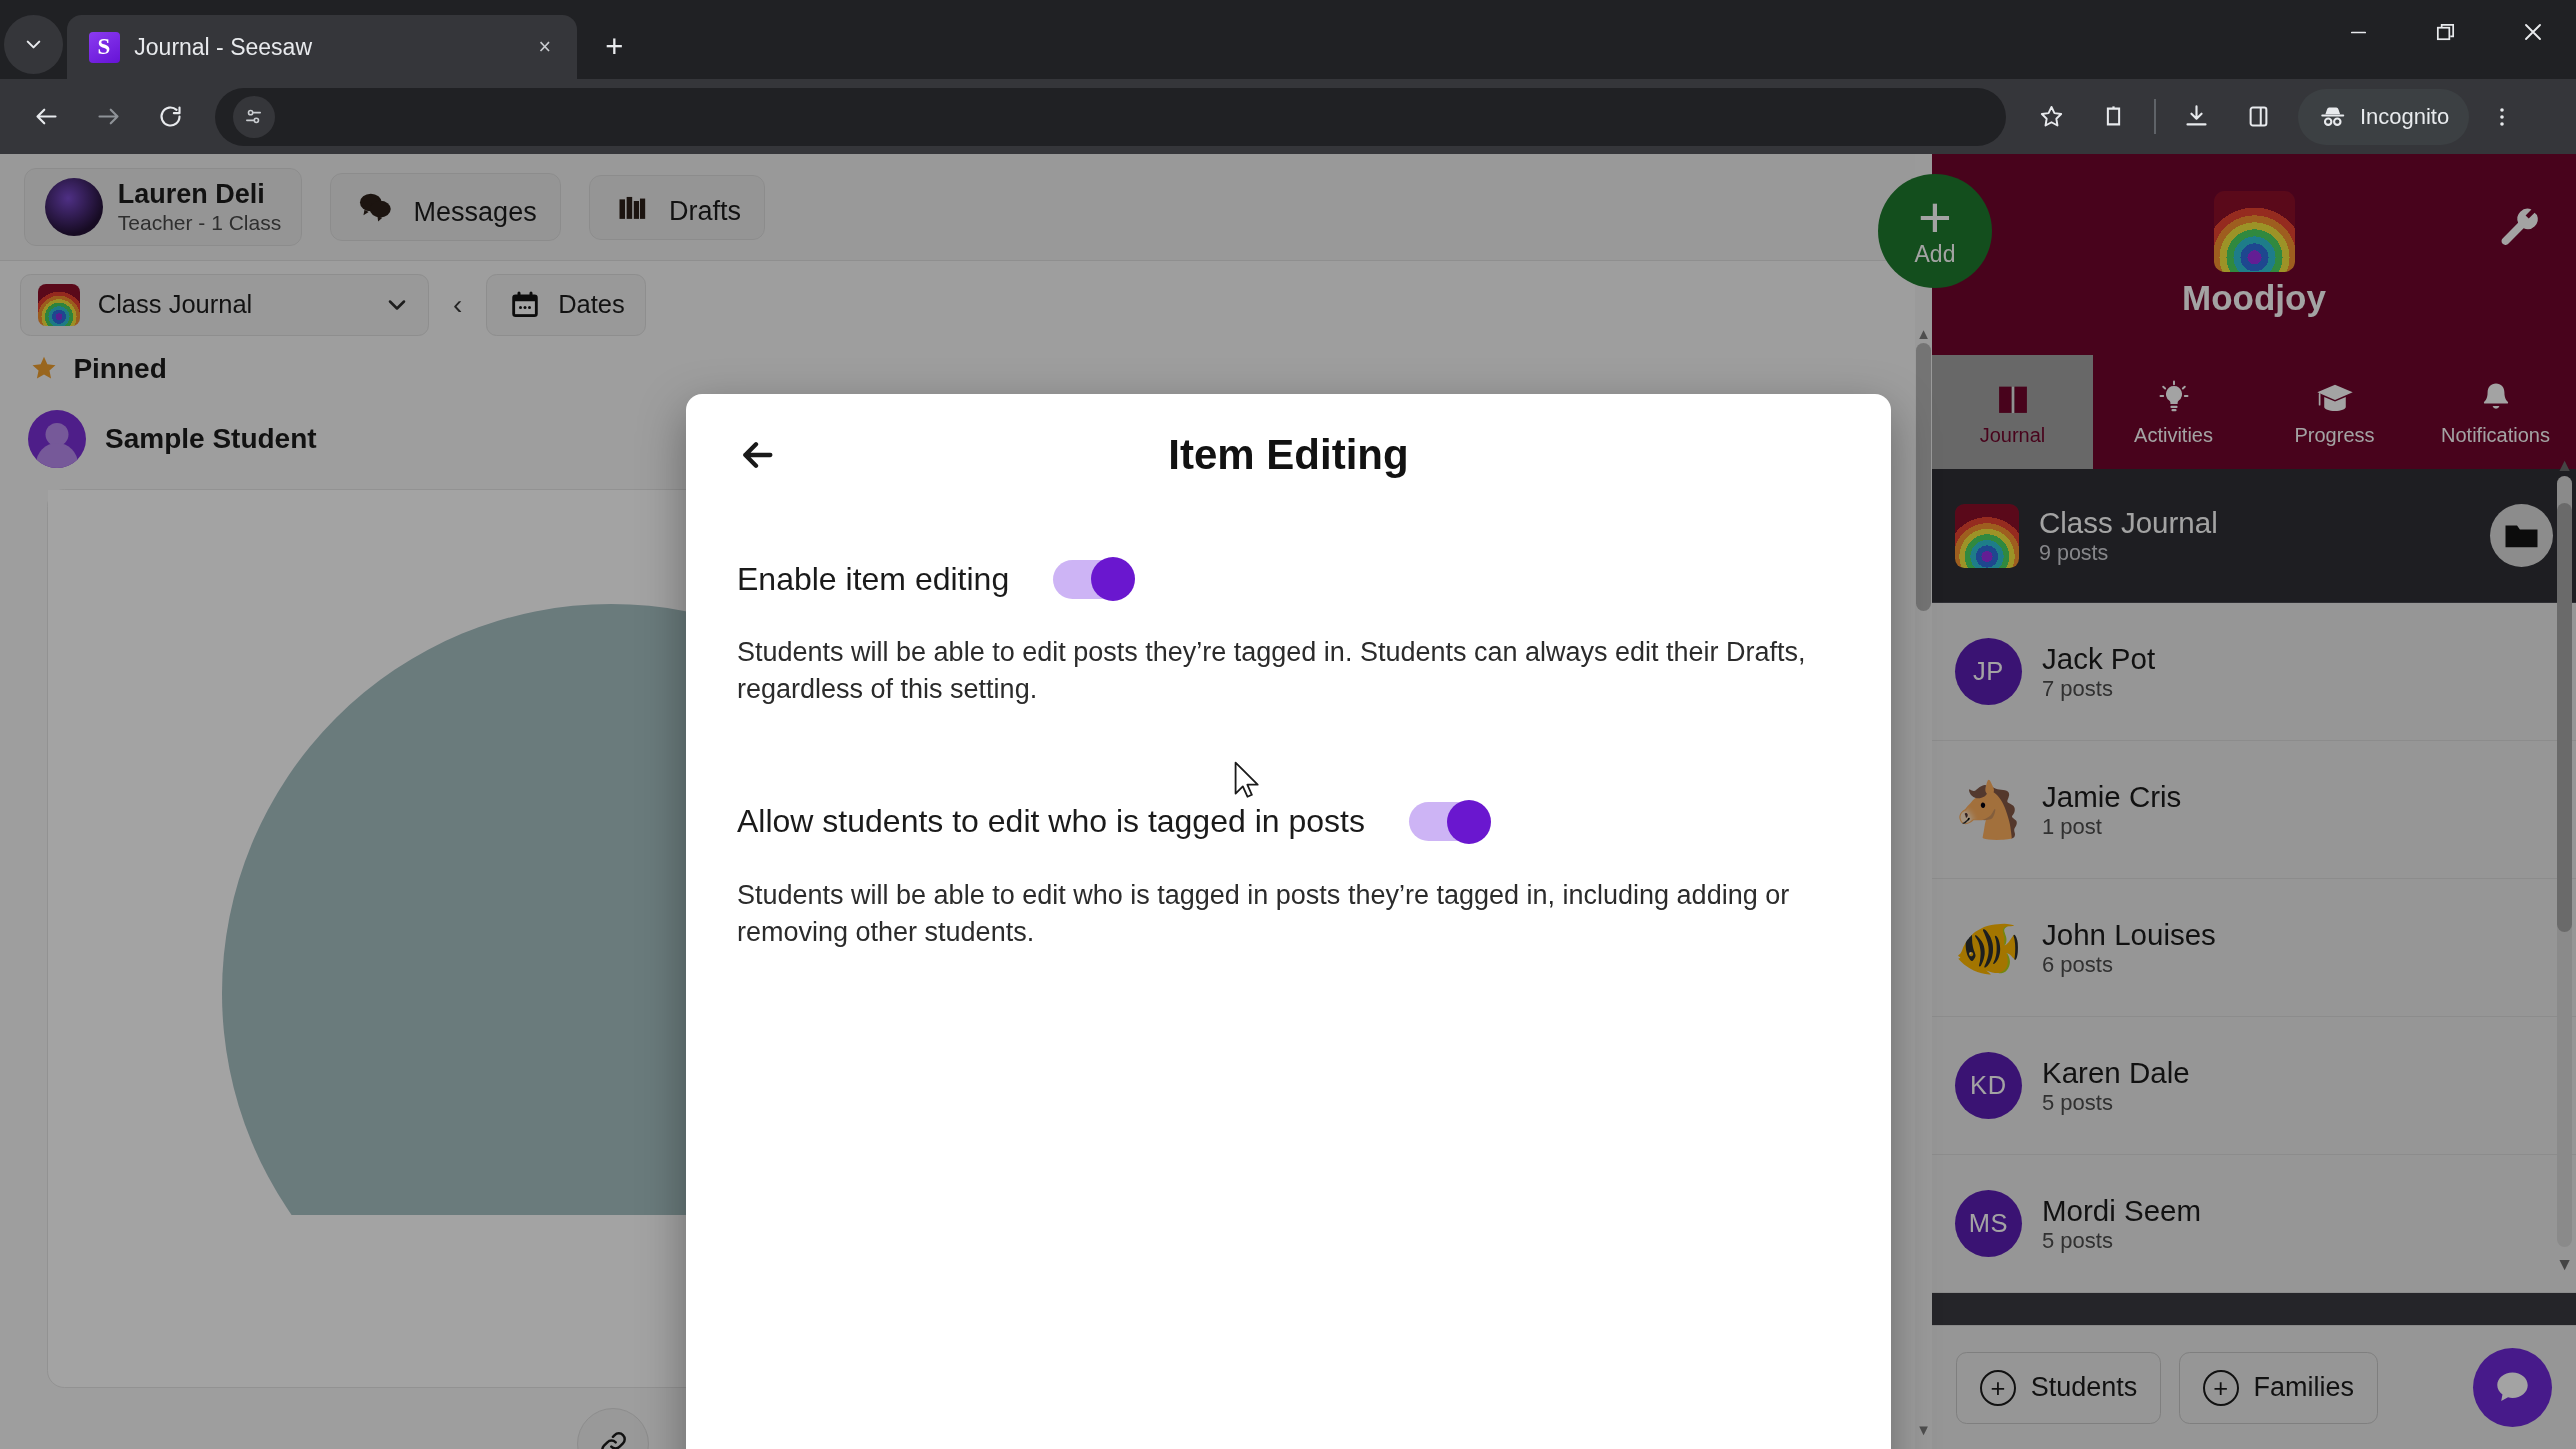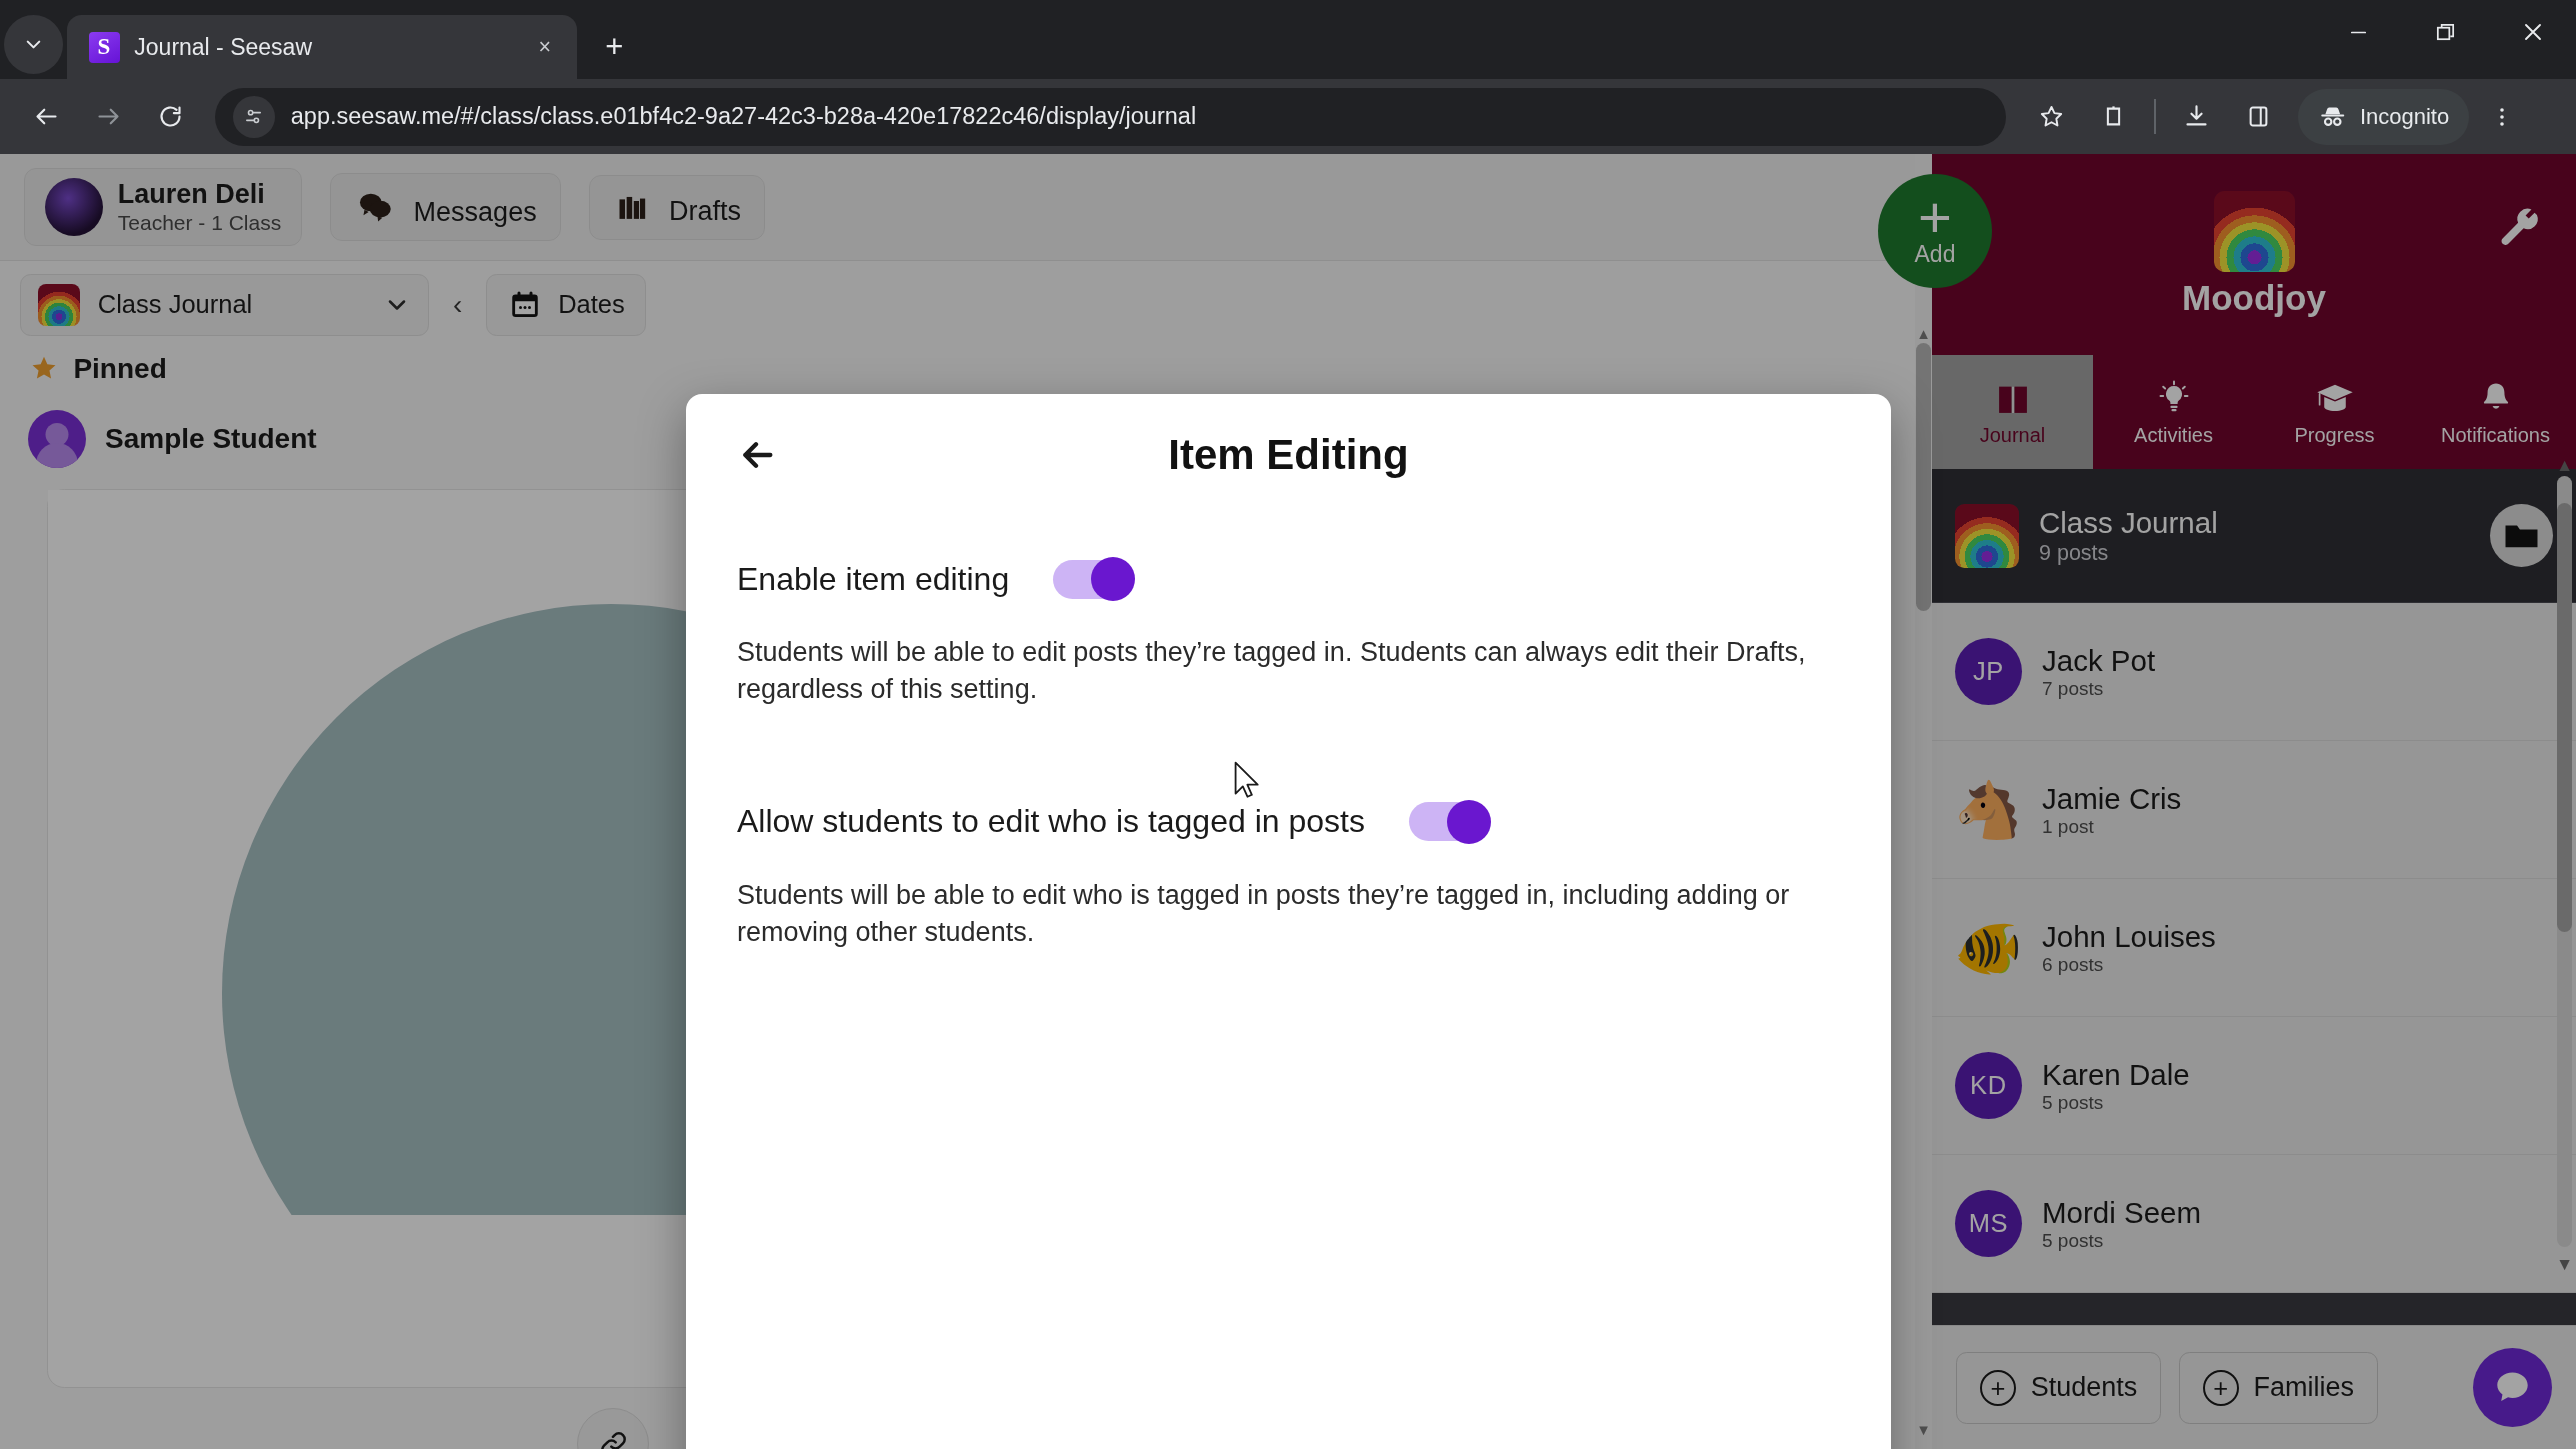--- a/index.html
+++ b/index.html
@@ -454,7 +454,6 @@
           <path d="M5 16h7" stroke="currentColor" stroke-width="1.7" stroke-linecap="round"></path>
         </svg>
       </div>
-      <div class="omni-url">app.seesaw.me/#/class/class.e01bf4c2-9a27-42c3-b28a-420e17822c46/display/journal</div>
     </div>
 
     <div class="tb-btn">

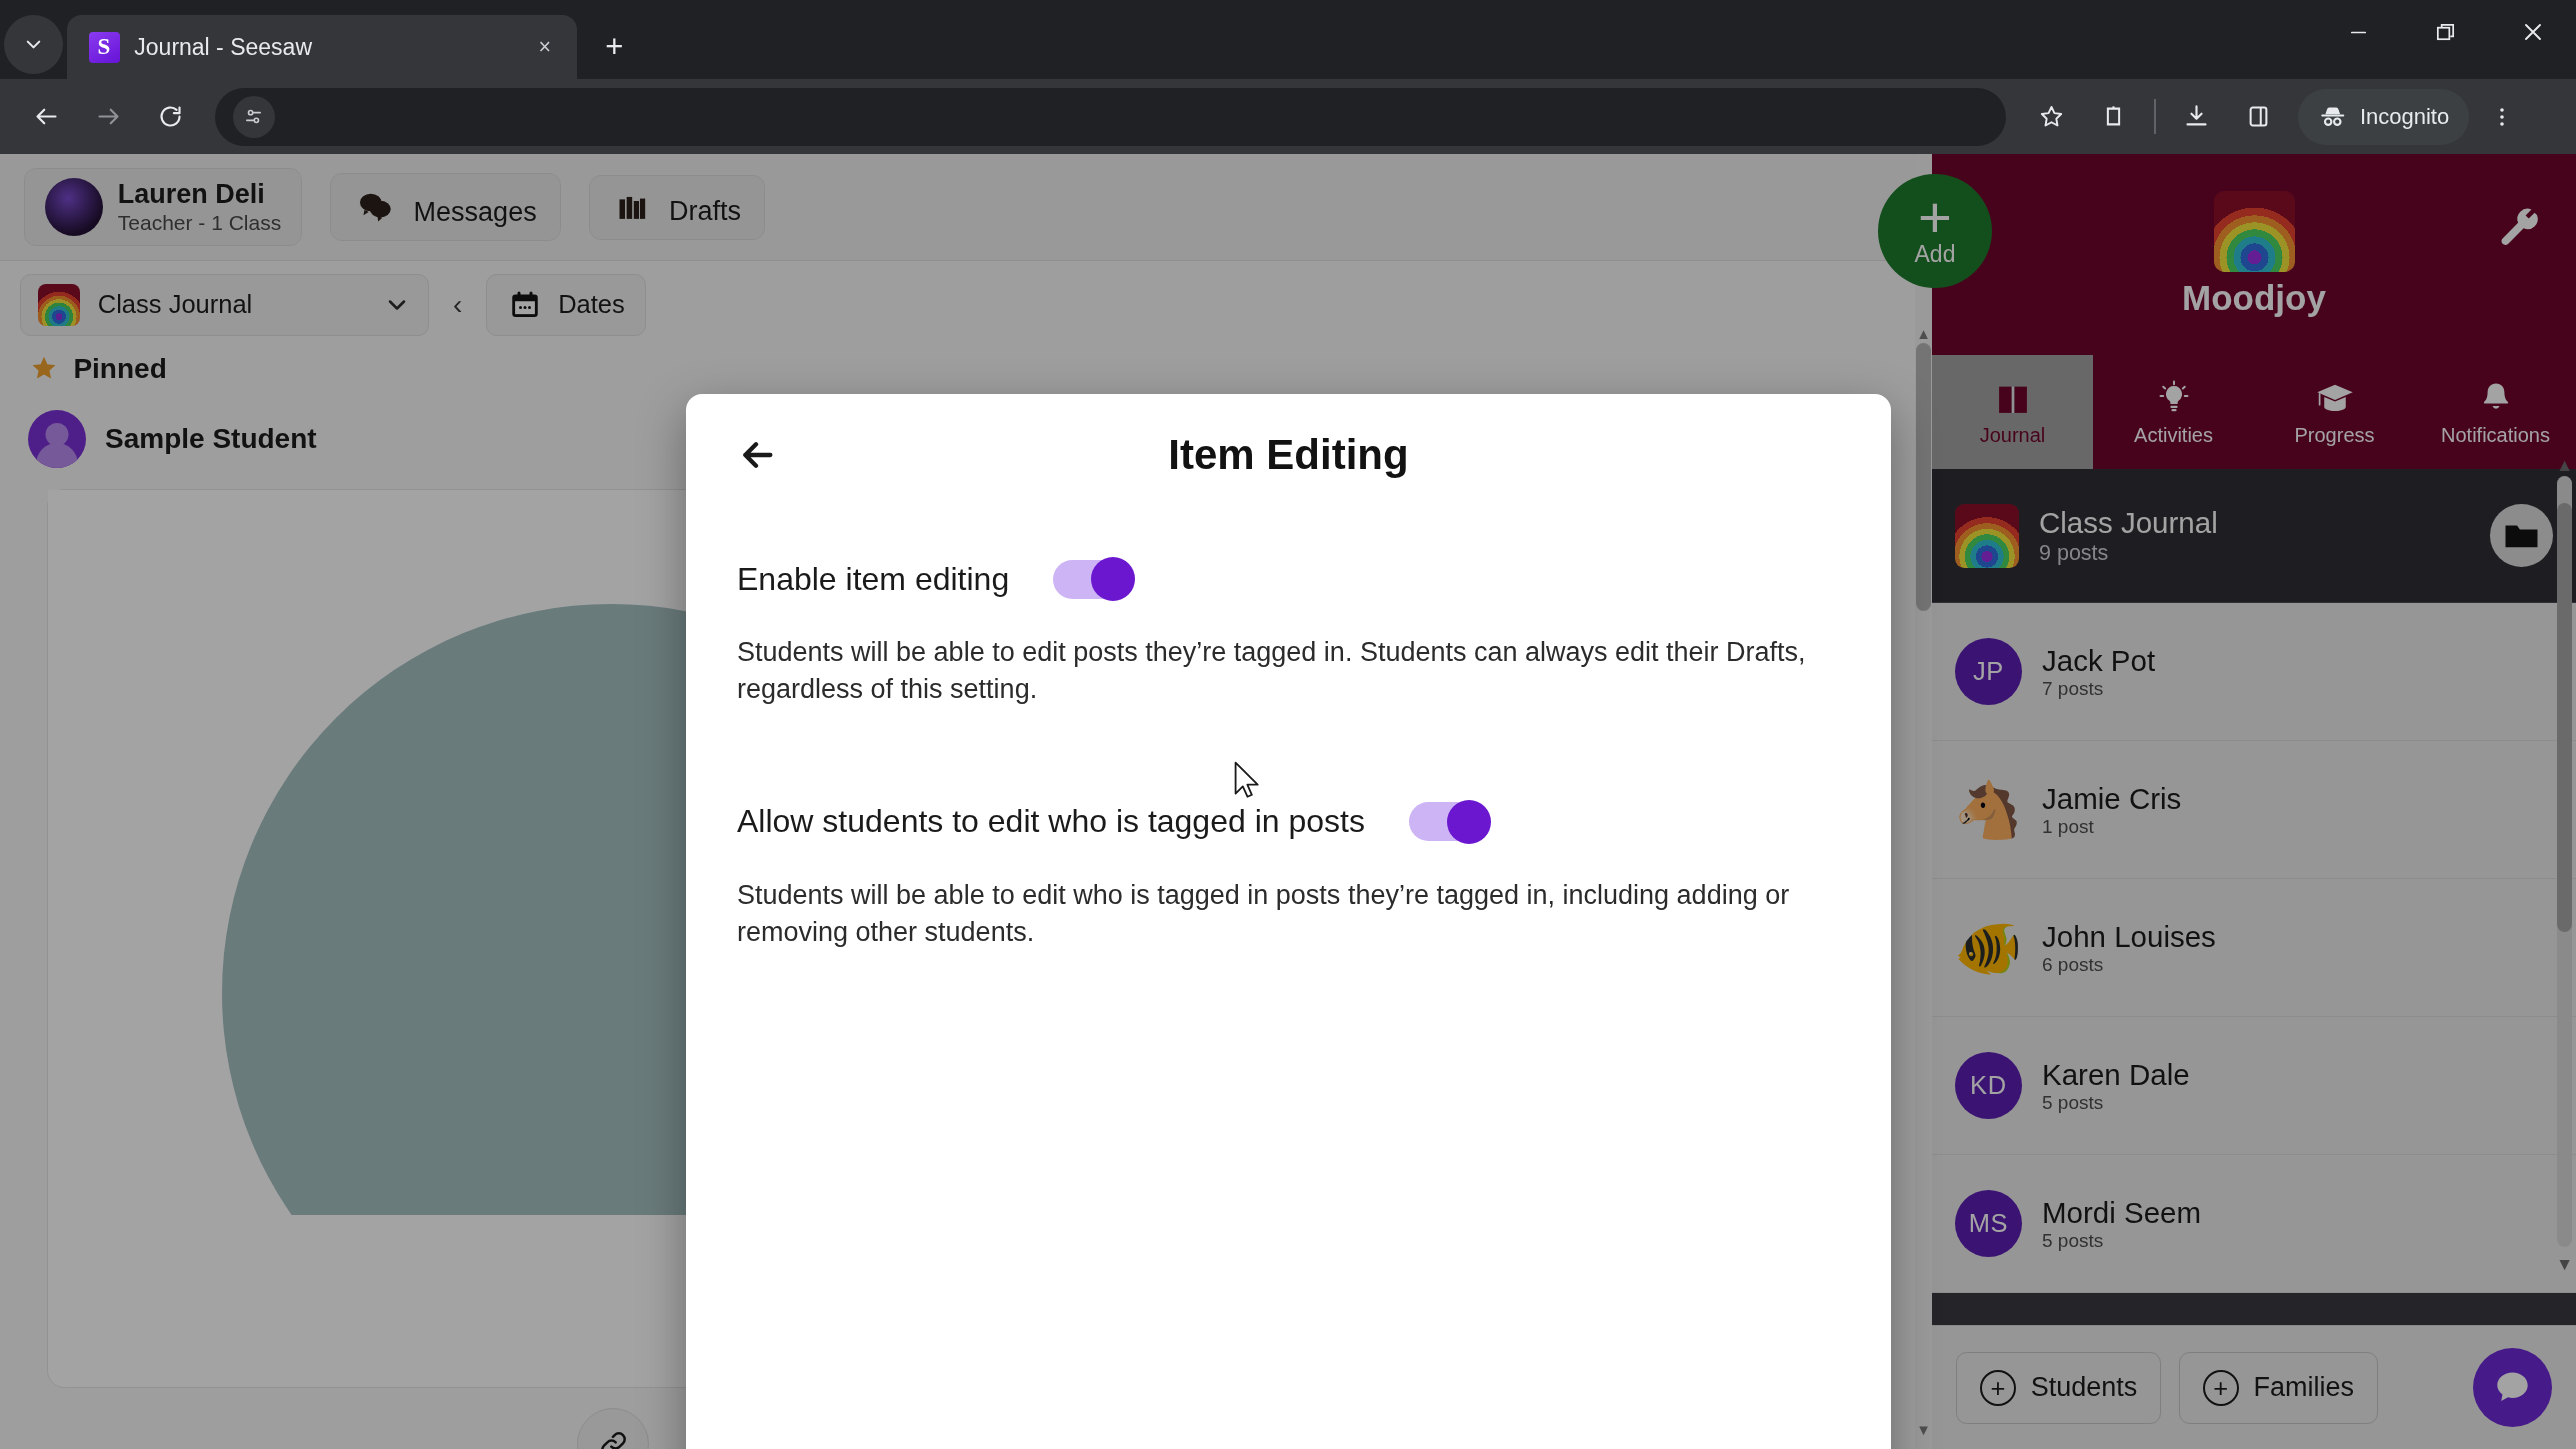--- a/index.html
+++ b/index.html
@@ -283,7 +283,7 @@
   }
   .r-av.emoji { background: transparent; font-size: 55px; }
   .r-name { color: #1c1c1c; font-size: 29.5px; line-height: 1.2; }
-  .r-sub { color: #4d4d4d; font-size: 19px; }
+  .r-sub { color: #4d4d4d; font-size: 22px; }
 
   .roster-scroll {
     position: absolute; right: 4px; top: 322px; width: 14.8px; height: 771px;

